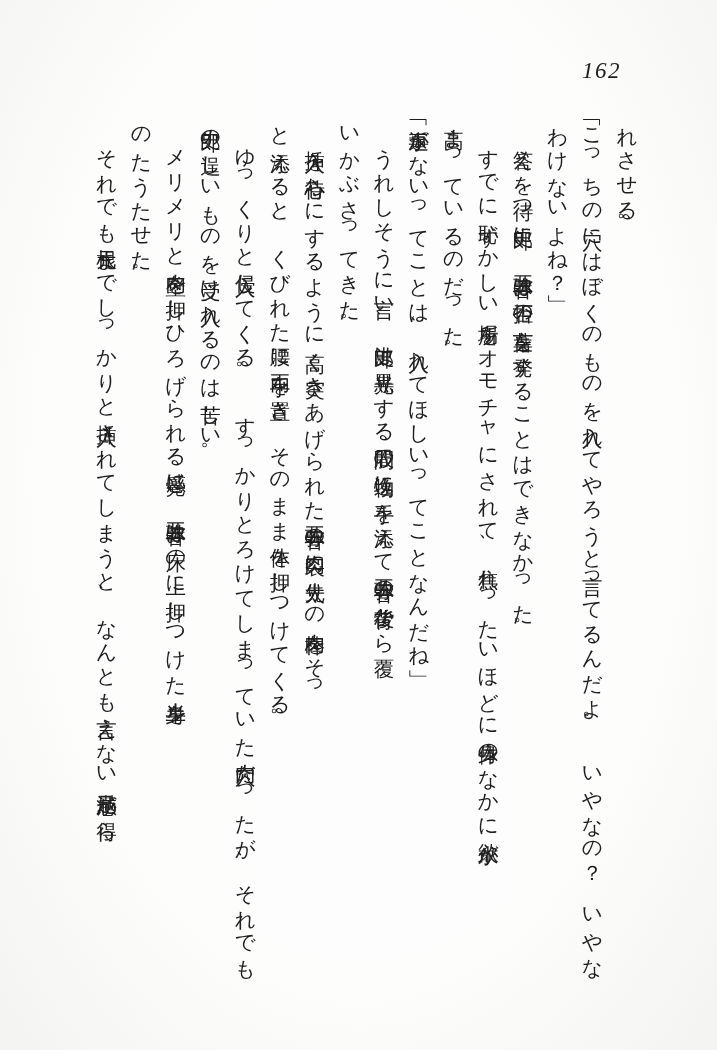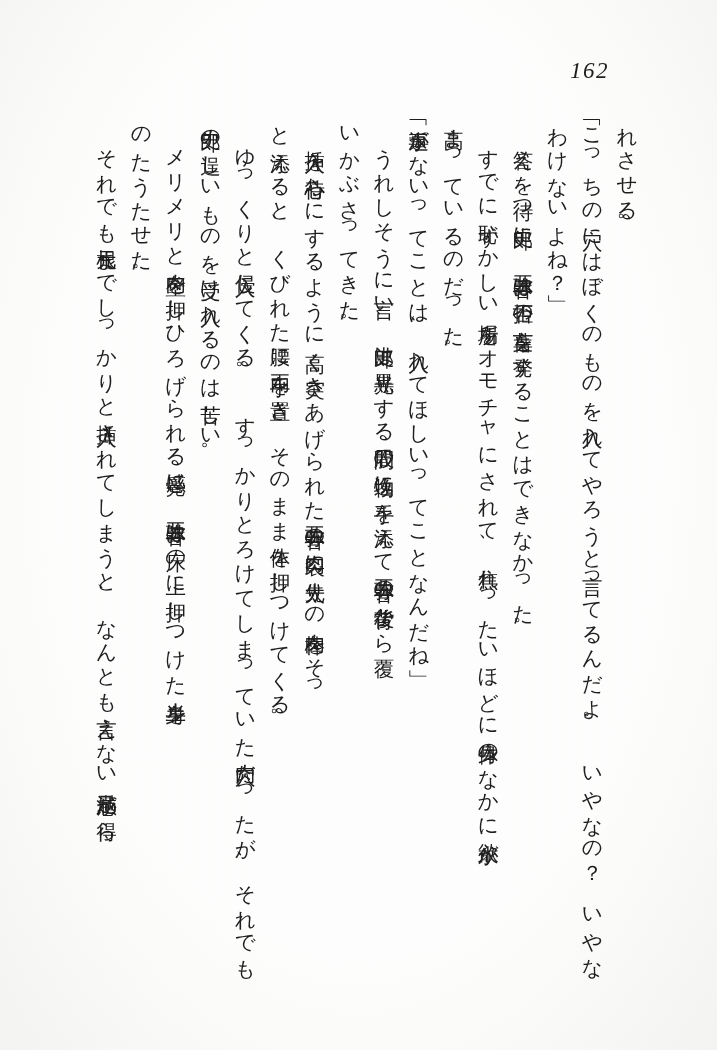--- a/index.html
+++ b/index.html
@@ -27,7 +27,7 @@
   }
   .page-number {
     position: absolute;
-    left: 570px;
+    left: 582px;
     top: 58px;
     font-size: 23px;
     font-style: italic;

